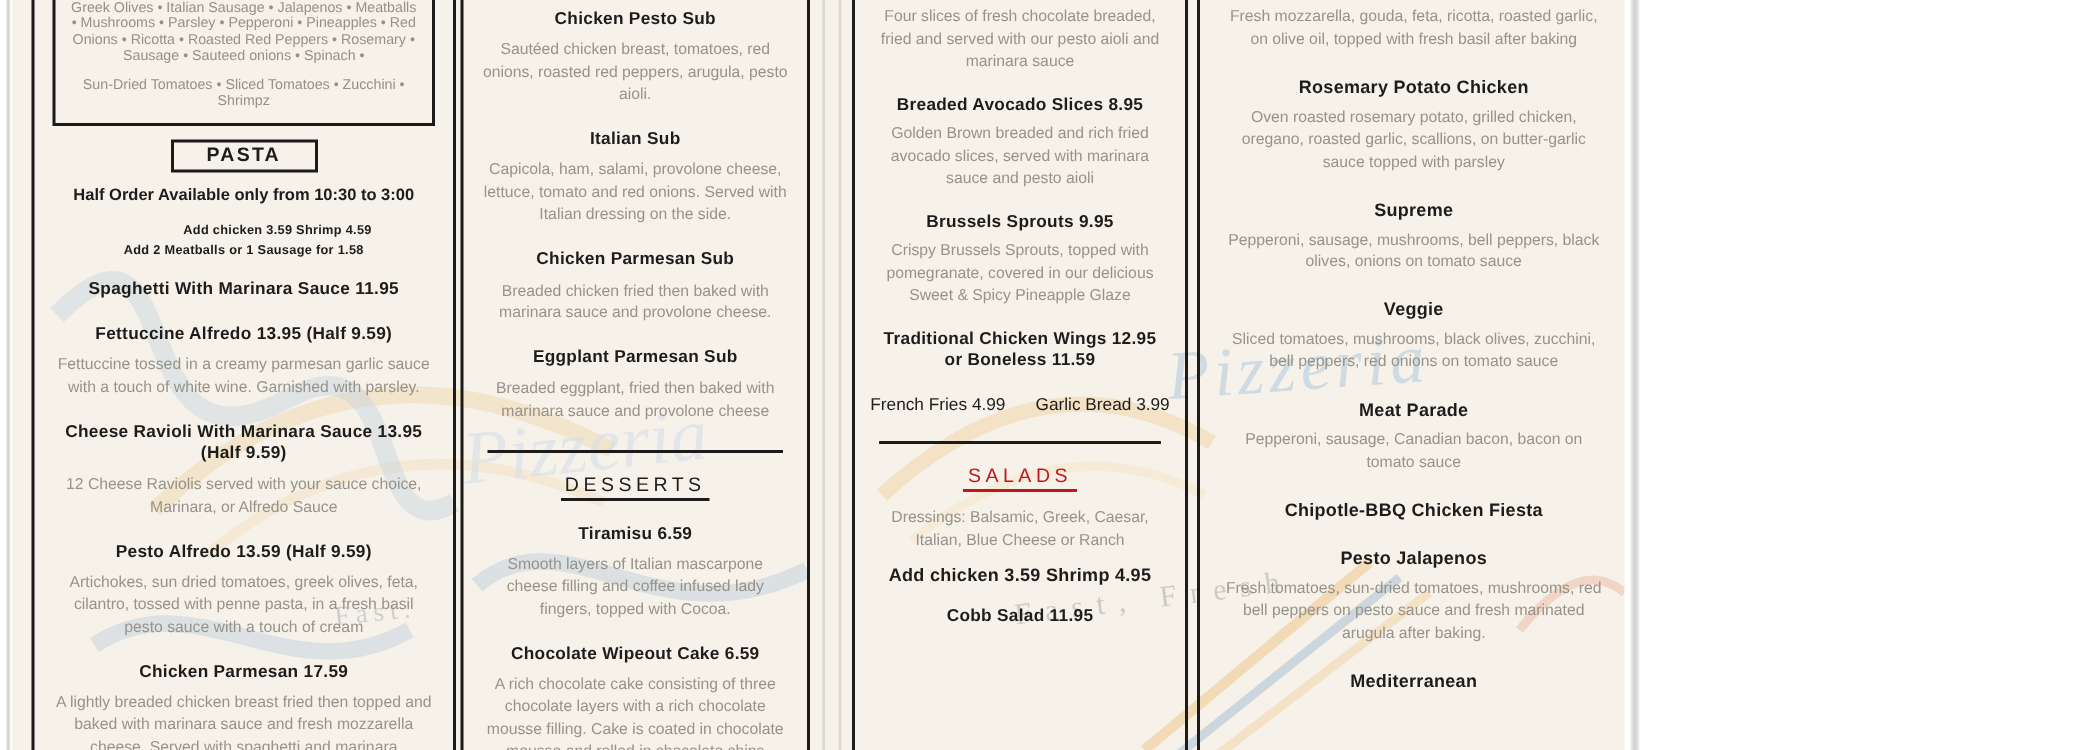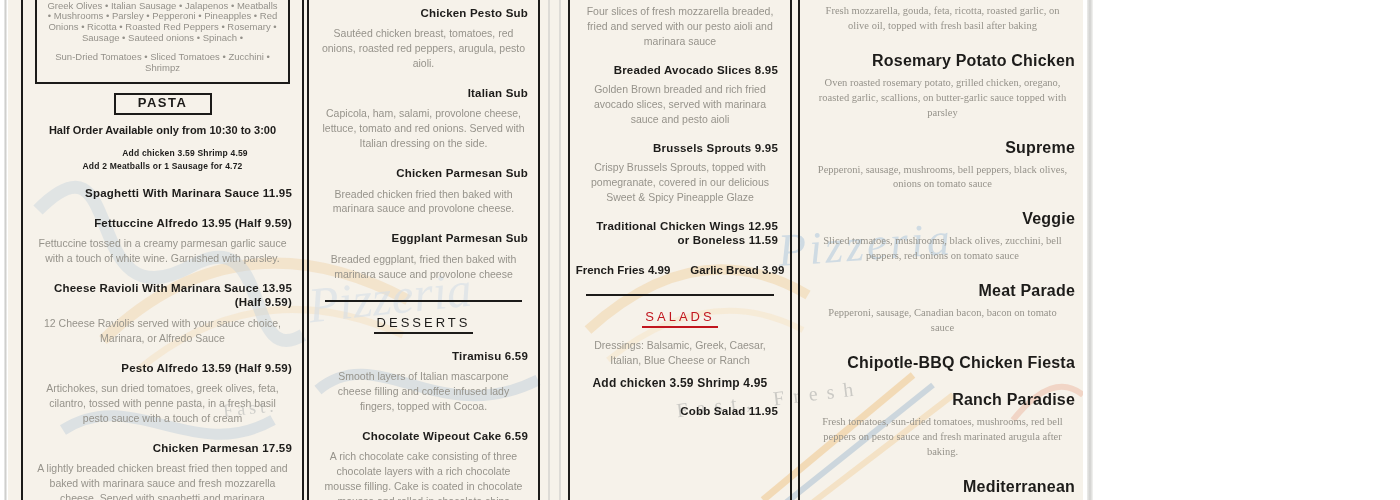--- a/index.html
+++ b/index.html
@@ -32,7 +32,7 @@
   .p2{left:299px;width:233px;}
   .p3{left:560px;width:224px;}
   .p4{left:790px;width:289px;}
-  .item-title{font-weight:bold;font-size:11.5px;color:#1d1c1a;margin:16px 10px 0;line-height:1.25;letter-spacing:.2px;text-align:right;}
+  .item-title{font-weight:bold;font-size:11.5px;color:#1d1c1a;margin:16px 10px 0;line-height:1.25;letter-spacing:.2px;}
   .desc{font-size:10.5px;color:#96938b;line-height:1.42;margin:6px 12px 0;}
   .p4 .item-title{margin-top:17px;font-size:16px;}
   .p4 .desc{margin:5px 16px 0;font-family:Liberation Serif, serif;}

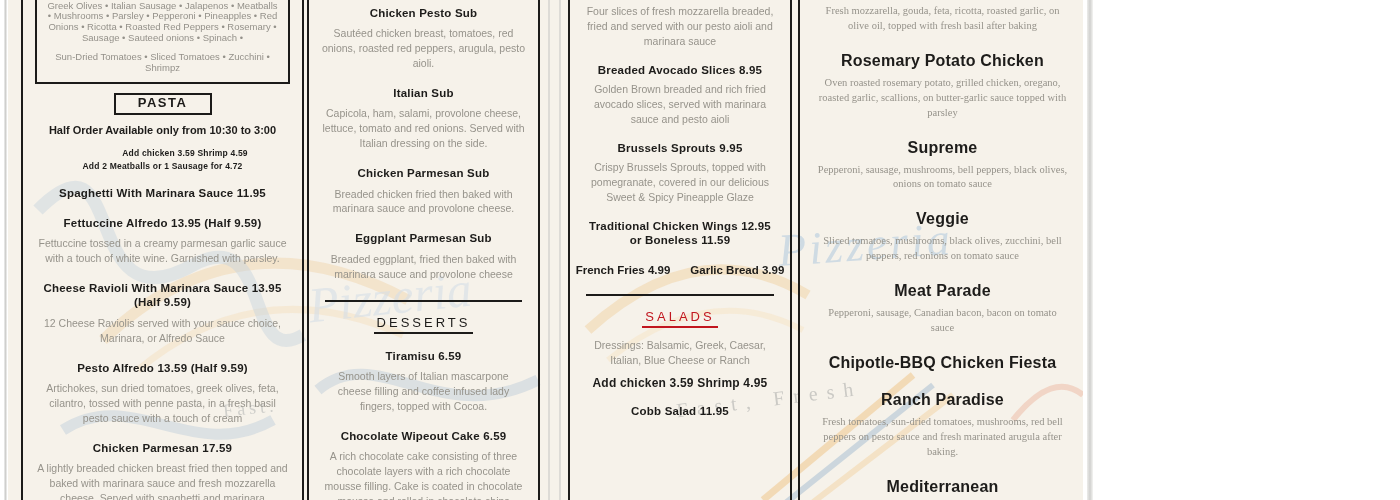--- a/index.html
+++ b/index.html
@@ -130,7 +130,7 @@
     </section>
 
     <section class="panel p3">
-      <p class="desc" style="margin-top:8px">Four slices of fresh mozzarella breaded, fried and served with our pesto aioli and marinara sauce</p>
+      <p class="desc" style="margin-top:8px">Four slices of fresh chocolate breaded, fried and served with our pesto aioli and marinara sauce</p>
       <h3 class="item-title">Breaded Avocado Slices 8.95</h3>
       <p class="desc">Golden Brown breaded and rich fried avocado slices, served with marinara sauce and pesto aioli</p>
       <h3 class="item-title">Brussels Sprouts 9.95</h3>

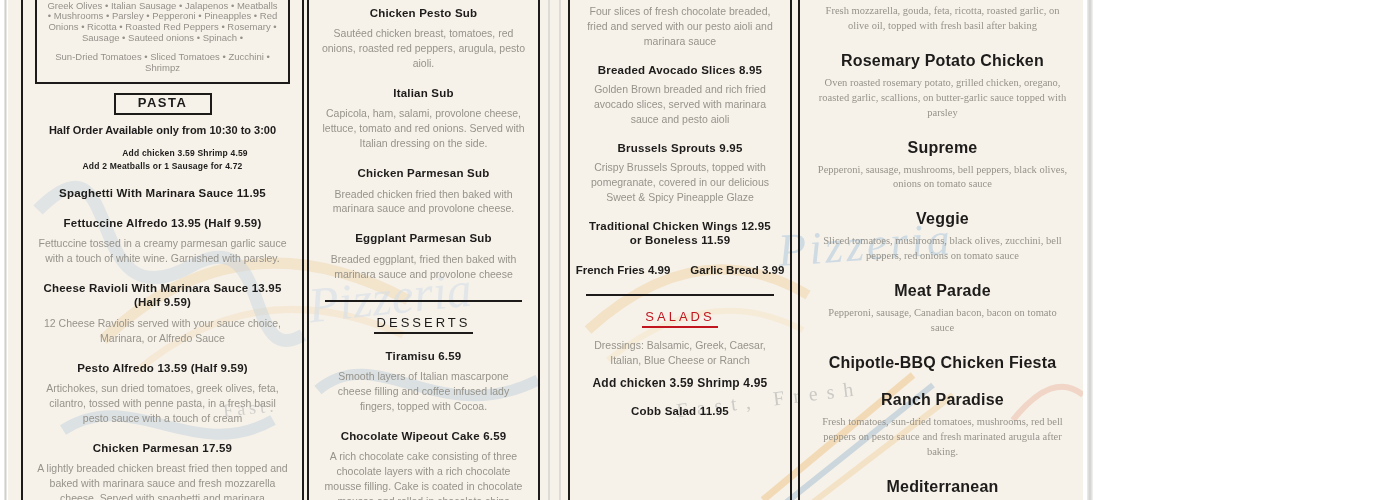--- a/index.html
+++ b/index.html
@@ -35,7 +35,7 @@
   .item-title{font-weight:bold;font-size:11.5px;color:#1d1c1a;margin:16px 10px 0;line-height:1.25;letter-spacing:.2px;}
   .desc{font-size:10.5px;color:#96938b;line-height:1.42;margin:6px 12px 0;}
   .p4 .item-title{margin-top:17px;font-size:16px;}
-  .p4 .desc{margin:5px 16px 0;font-family:Liberation Serif, serif;}
+  .p4 .desc{margin:5px 16px 0;}
   .p3 .item-title{margin:14px 12px 0;}
   .p3 .desc{margin:5px 10px 0;}
   .p2 .item-title{margin-top:15px;}

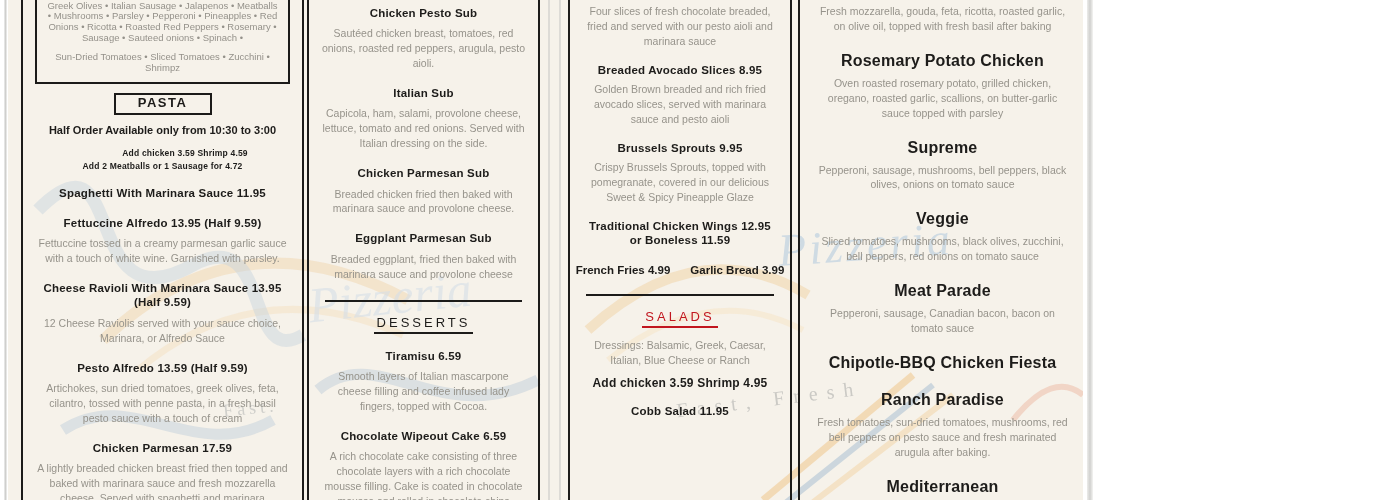--- a/index.html
+++ b/index.html
@@ -34,7 +34,7 @@
   .p4{left:790px;width:289px;}
   .item-title{font-weight:bold;font-size:11.5px;color:#1d1c1a;margin:16px 10px 0;line-height:1.25;letter-spacing:.2px;}
   .desc{font-size:10.5px;color:#96938b;line-height:1.42;margin:6px 12px 0;}
-  .p4 .item-title{margin-top:17px;font-size:16px;}
+  .p4 .item-title{margin-top:17px;font-size:12px;}
   .p4 .desc{margin:5px 16px 0;}
   .p3 .item-title{margin:14px 12px 0;}
   .p3 .desc{margin:5px 10px 0;}

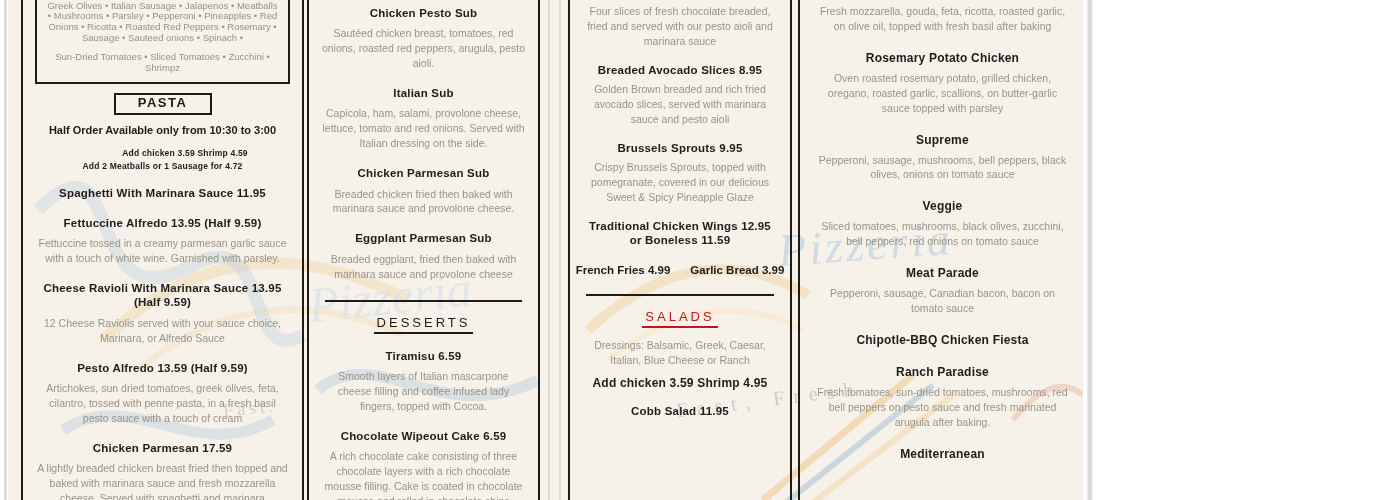--- a/index.html
+++ b/index.html
@@ -92,7 +92,7 @@
       <div class="pasta-box">PASTA</div>
       <p class="half-order">Half Order Available only from 10:30 to 3:00</p>
       <p class="addon first">Add chicken 3.59 Shrimp 4.59</p>
-      <p class="addon">Add 2 Meatballs or 1 Sausage for 4.72</p>
+      <p class="addon">Add 2 Meatballs or 1 Sausage for 1.58</p>
 
       <h3 class="item-title">Spaghetti With Marinara Sauce 11.95</h3>
       <h3 class="item-title">Fettuccine Alfredo 13.95 (Half 9.59)</h3>

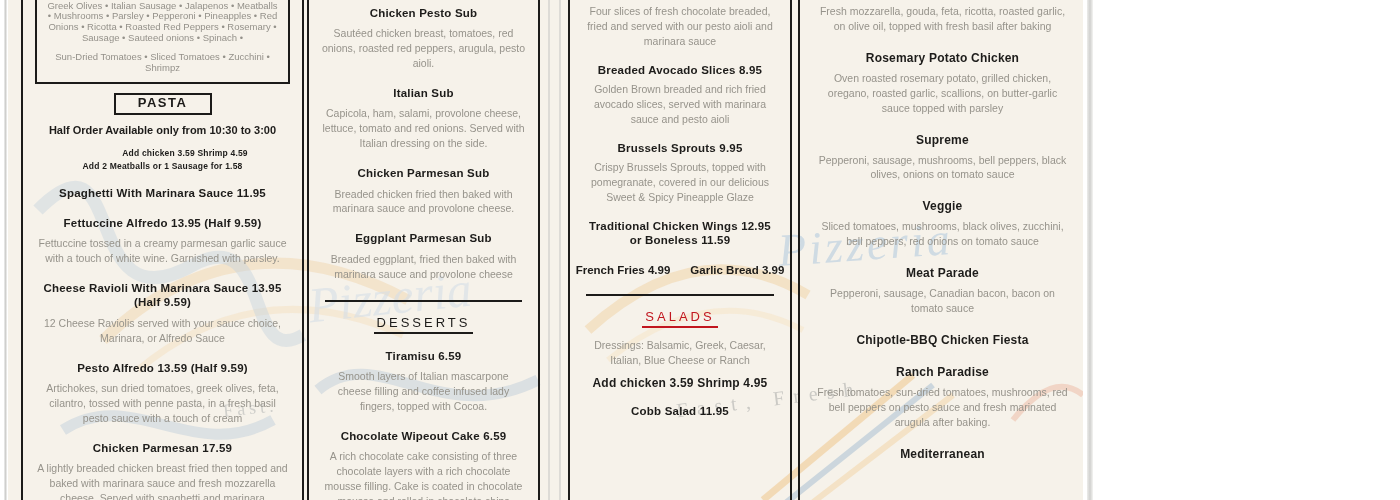--- a/index.html
+++ b/index.html
@@ -43,7 +43,7 @@
   .rule{height:2px;background:#1c1b19;margin:18px 16px 0;}
   .section-word{display:inline-block;font-weight:normal;font-size:13px;letter-spacing:3px;color:#1d1c1a;border-bottom:2px solid #1d1c1a;padding:0 3px 2px;margin-top:13px;}
   .section-word.red{color:#c1161f;border-bottom-color:#c1161f;text-align:center;}
-  .sides{display:flex;justify-content:center;gap:20px;font-weight:bold;font-size:11.5px;color:#1d1c1a;margin-top:16px;}
+  .sides{display:flex;justify-content:center;gap:20px;font-weight:normal;font-size:11.5px;color:#1d1c1a;margin-top:16px;}
   
   .toppings-box{border:2px solid #1c1b19;margin:-14px 12px 0;padding:6px 10px 9px;font-size:9.5px;line-height:1.12;color:#94918a;}
   .toppings-extra{margin-top:9px;}

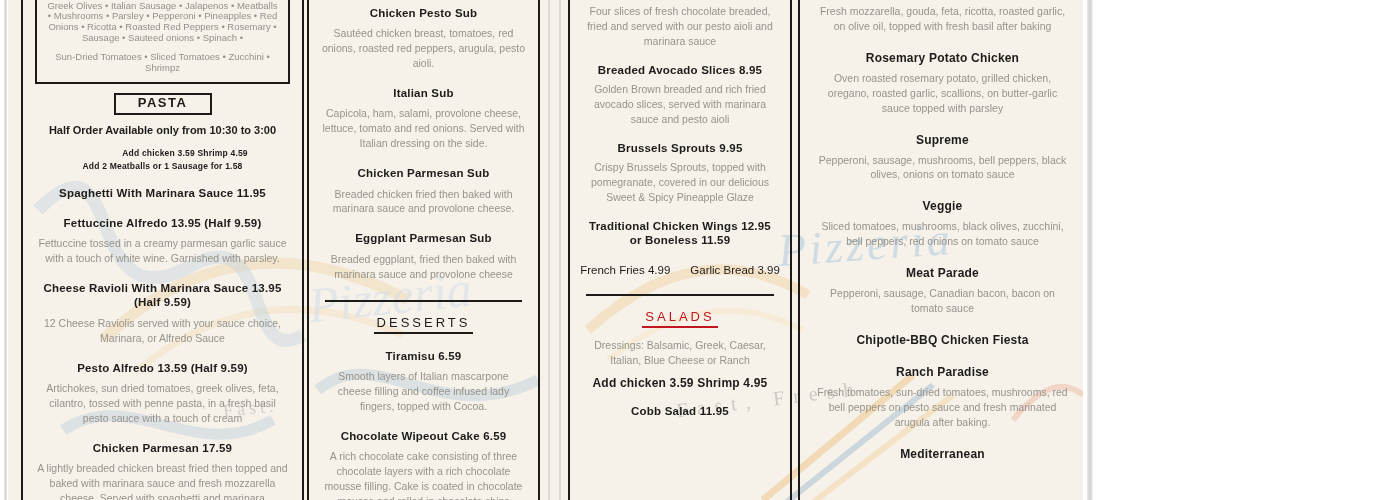--- a/index.html
+++ b/index.html
@@ -167,7 +167,7 @@
       <h3 class="item-title">Meat Parade</h3>
       <p class="desc">Pepperoni, sausage, Canadian bacon, bacon on tomato sauce</p>
       <h3 class="item-title">Chipotle-BBQ Chicken Fiesta</h3>
-      <h3 class="item-title">Ranch Paradise</h3>
+      <h3 class="item-title">Pesto Jalapenos</h3>
       <p class="desc">Fresh tomatoes, sun-dried tomatoes, mushrooms, red bell peppers on pesto sauce and fresh marinated arugula after baking.</p>
       <h3 class="item-title">Mediterranean</h3>
 

